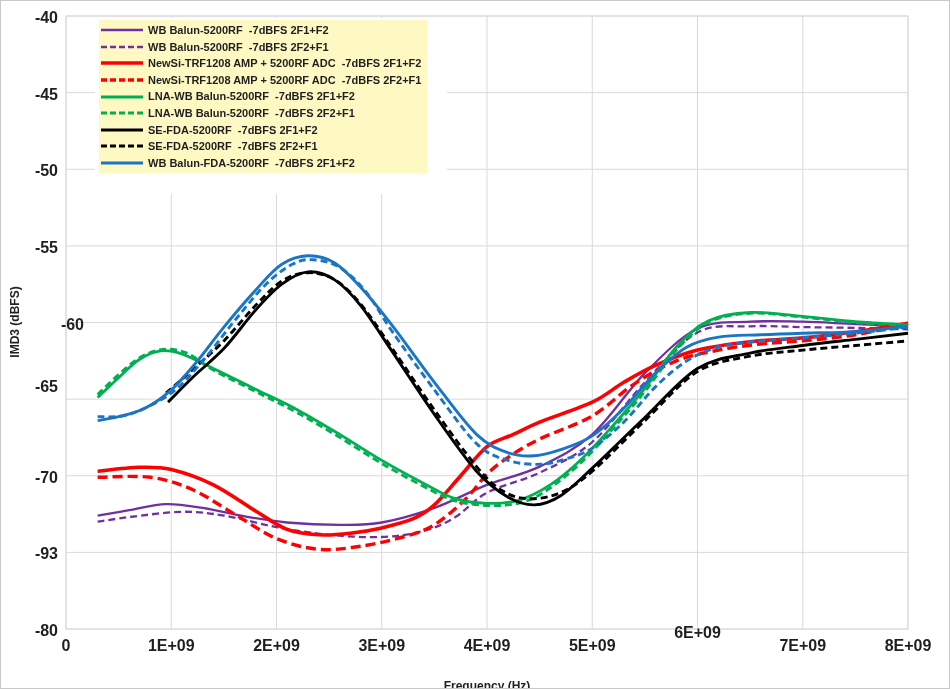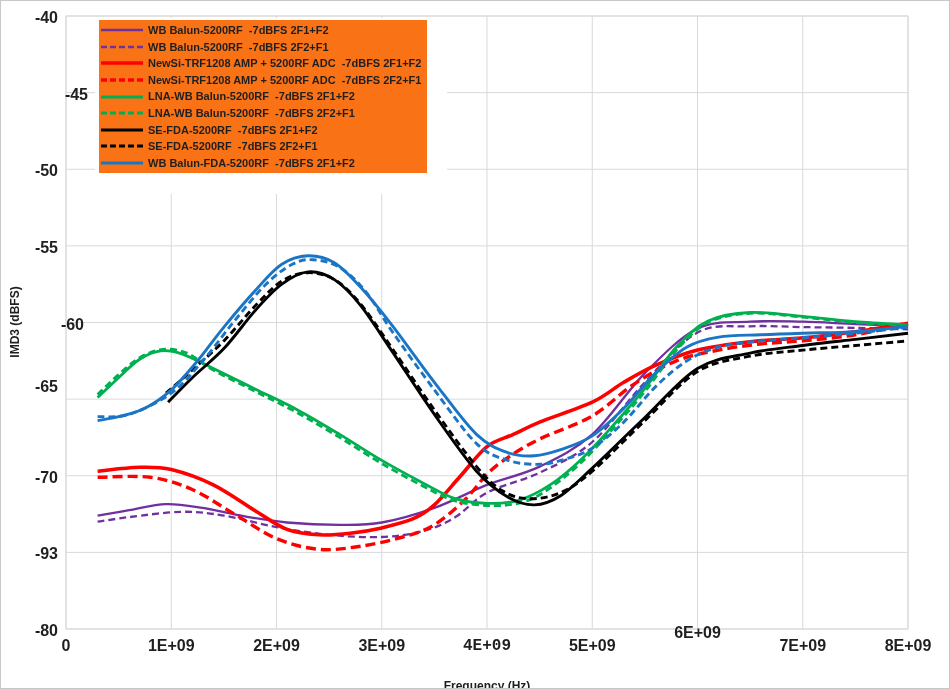--- a/index.html
+++ b/index.html
@@ -28,7 +28,7 @@
   .axis-title.y{transform:translate(-50%,-50%) rotate(-90deg);}
   .legend{
     position:absolute;left:98px;top:19px;
-    background:#f97316;
+    background:#fef9c3;
     padding:2px 6px 2px 2px;
   }
   .legend-row{

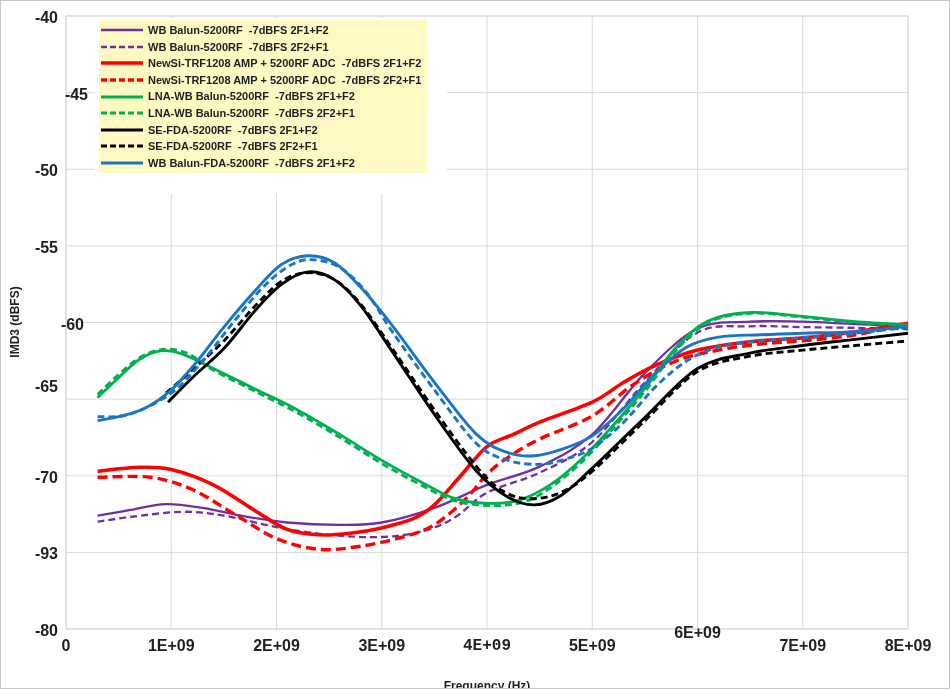--- a/index.html
+++ b/index.html
@@ -90,7 +90,7 @@
       <div class="tick xtick" style="left:761.75px;top:636px;">7E+09</div>
       <div class="tick xtick" style="left:867px;top:636px;">8E+09</div>
       <div class="tick ytick" style="left:0px;top:8px;">-40</div>
-      <div class="tick ytick" style="left:0px;top:84.625px;margin-left:30px;">-45</div>
+      <div class="tick ytick" style="left:0px;top:84.625px;">-45</div>
       <div class="tick ytick" style="left:0px;top:161.25px;">-50</div>
       <div class="tick ytick" style="left:0px;top:237.875px;">-55</div>
       <div class="tick ytick" style="left:0px;top:314.5px;margin-left:26px;">-60</div>

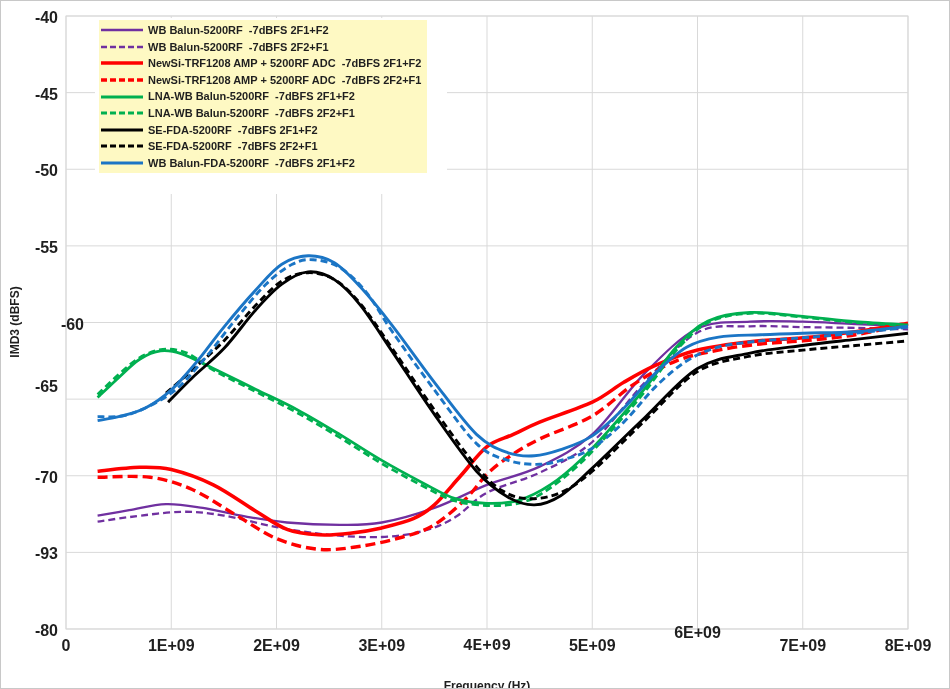--- a/index.html
+++ b/index.html
@@ -84,7 +84,7 @@
       <div class="tick xtick" style="left:130.25px;top:636px;">1E+09</div>
       <div class="tick xtick" style="left:235.5px;top:636px;">2E+09</div>
       <div class="tick xtick" style="left:340.75px;top:636px;">3E+09</div>
-      <div class="tick xtick" style="left:446px;top:636px;font-family:Liberation Mono, monospace;">4E+09</div>
+      <div class="tick xtick" style="left:446px;top:636px;">4E+09</div>
       <div class="tick xtick" style="left:551.25px;top:636px;">5E+09</div>
       <div class="tick xtick" style="left:656.5px;top:623px;">6E+09</div>
       <div class="tick xtick" style="left:761.75px;top:636px;">7E+09</div>

